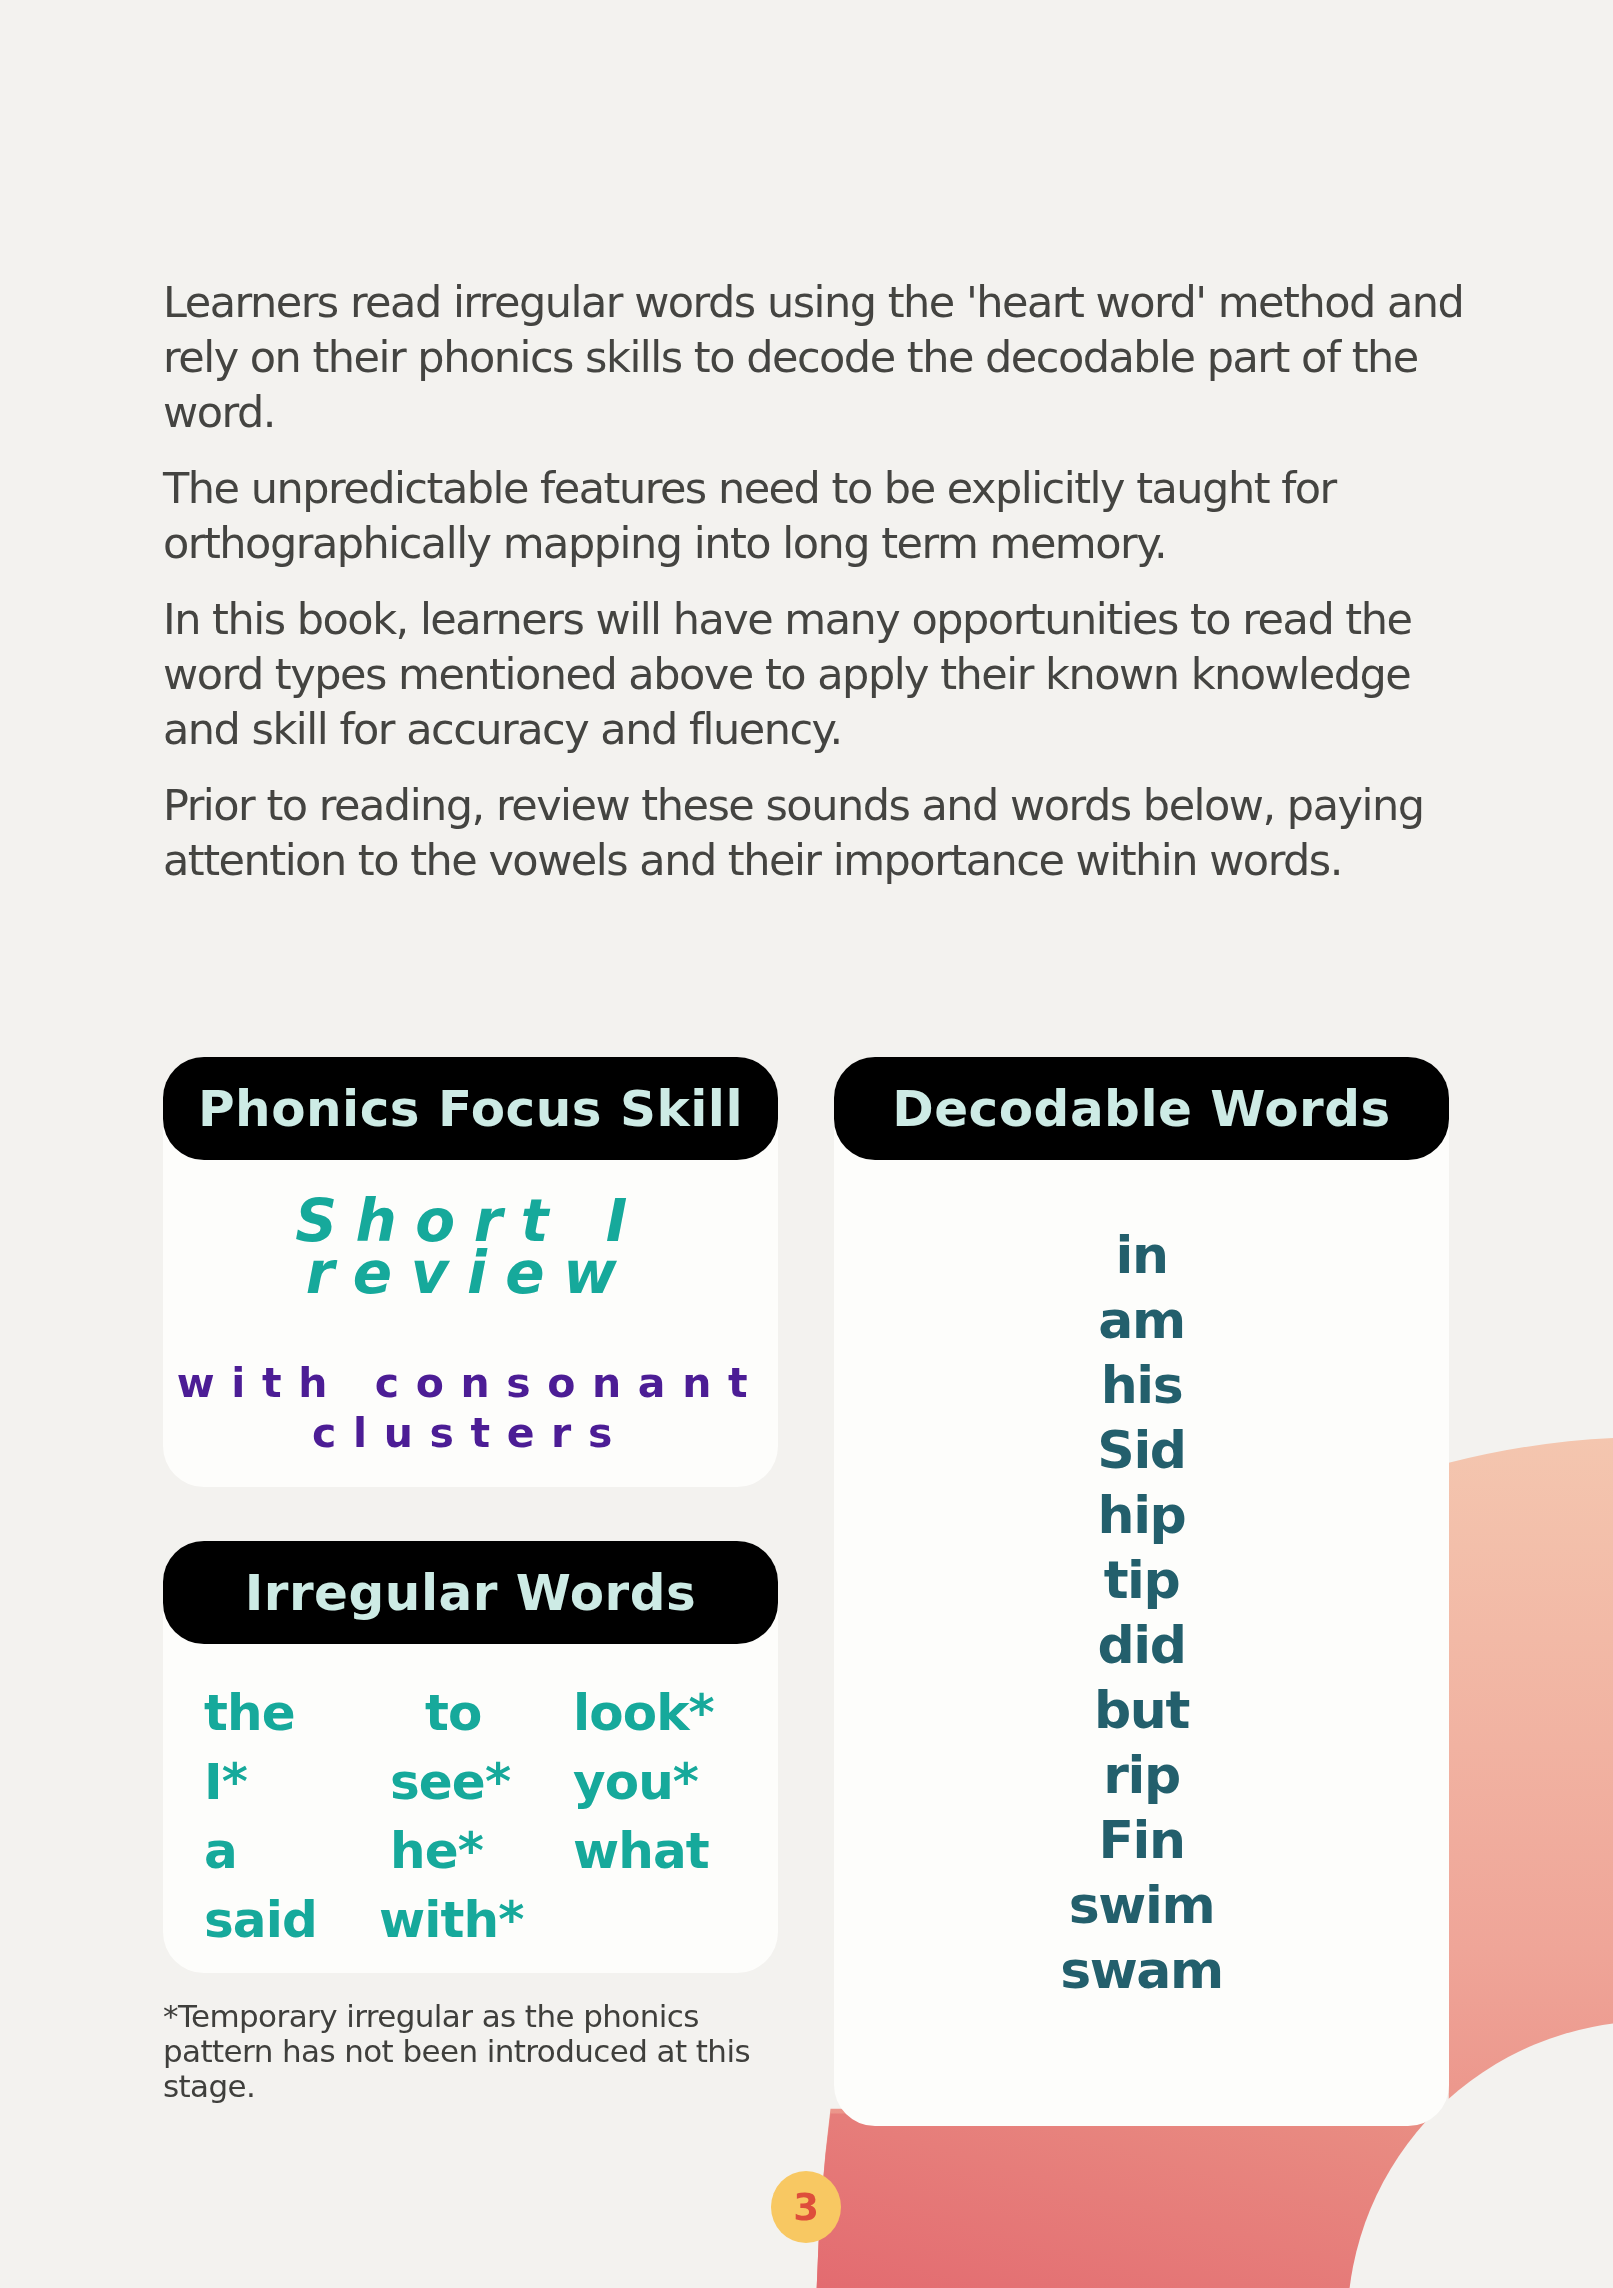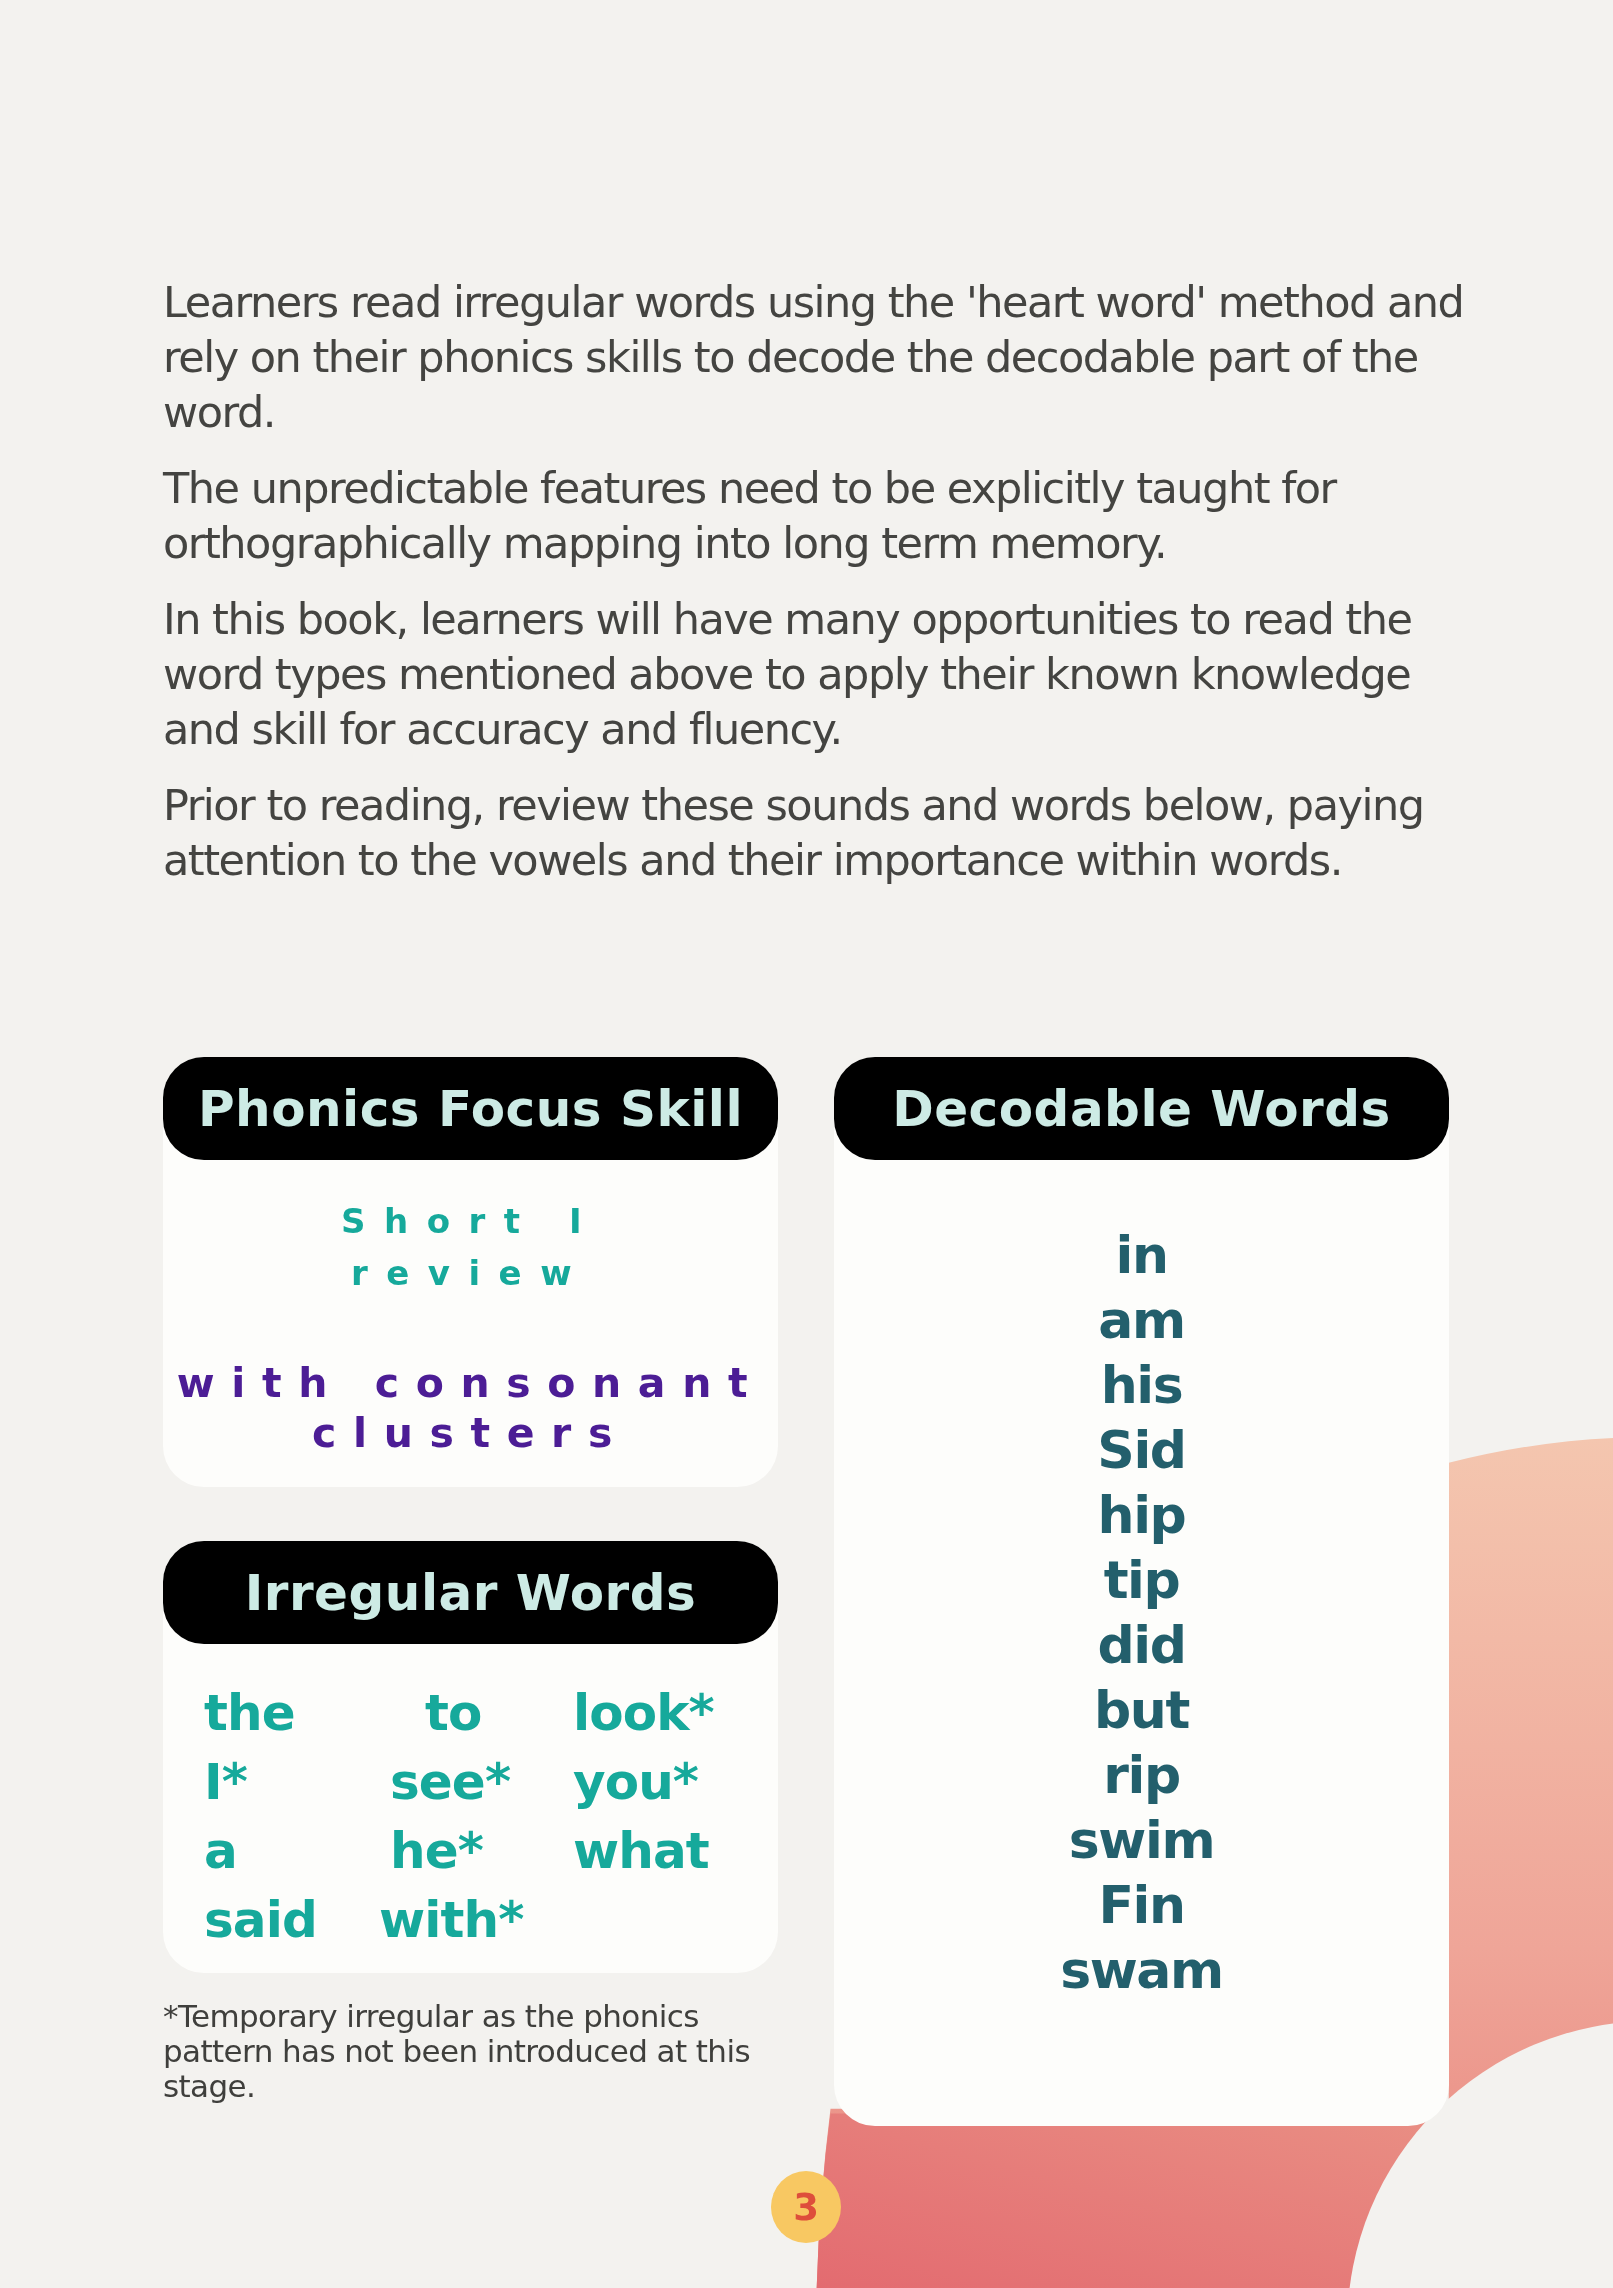--- a/index.html
+++ b/index.html
@@ -32,9 +32,10 @@
 
     .focus-title {
       position: absolute; left: 0; right: 0; top: 138px; text-align: center;
-      color: #16a99b; font-weight: bold; font-size: 34px; line-height: 52px;
+      color: #16a99b; font-weight: bold; font-size: 58px; line-height: 52px;
       letter-spacing: 18.5px;
       font-family: "DejaVu Sans", sans-serif;
+      font-style: italic;
     }
     .focus-sub {
       position: absolute; left: 0; right: 0; top: 301px; text-align: center;

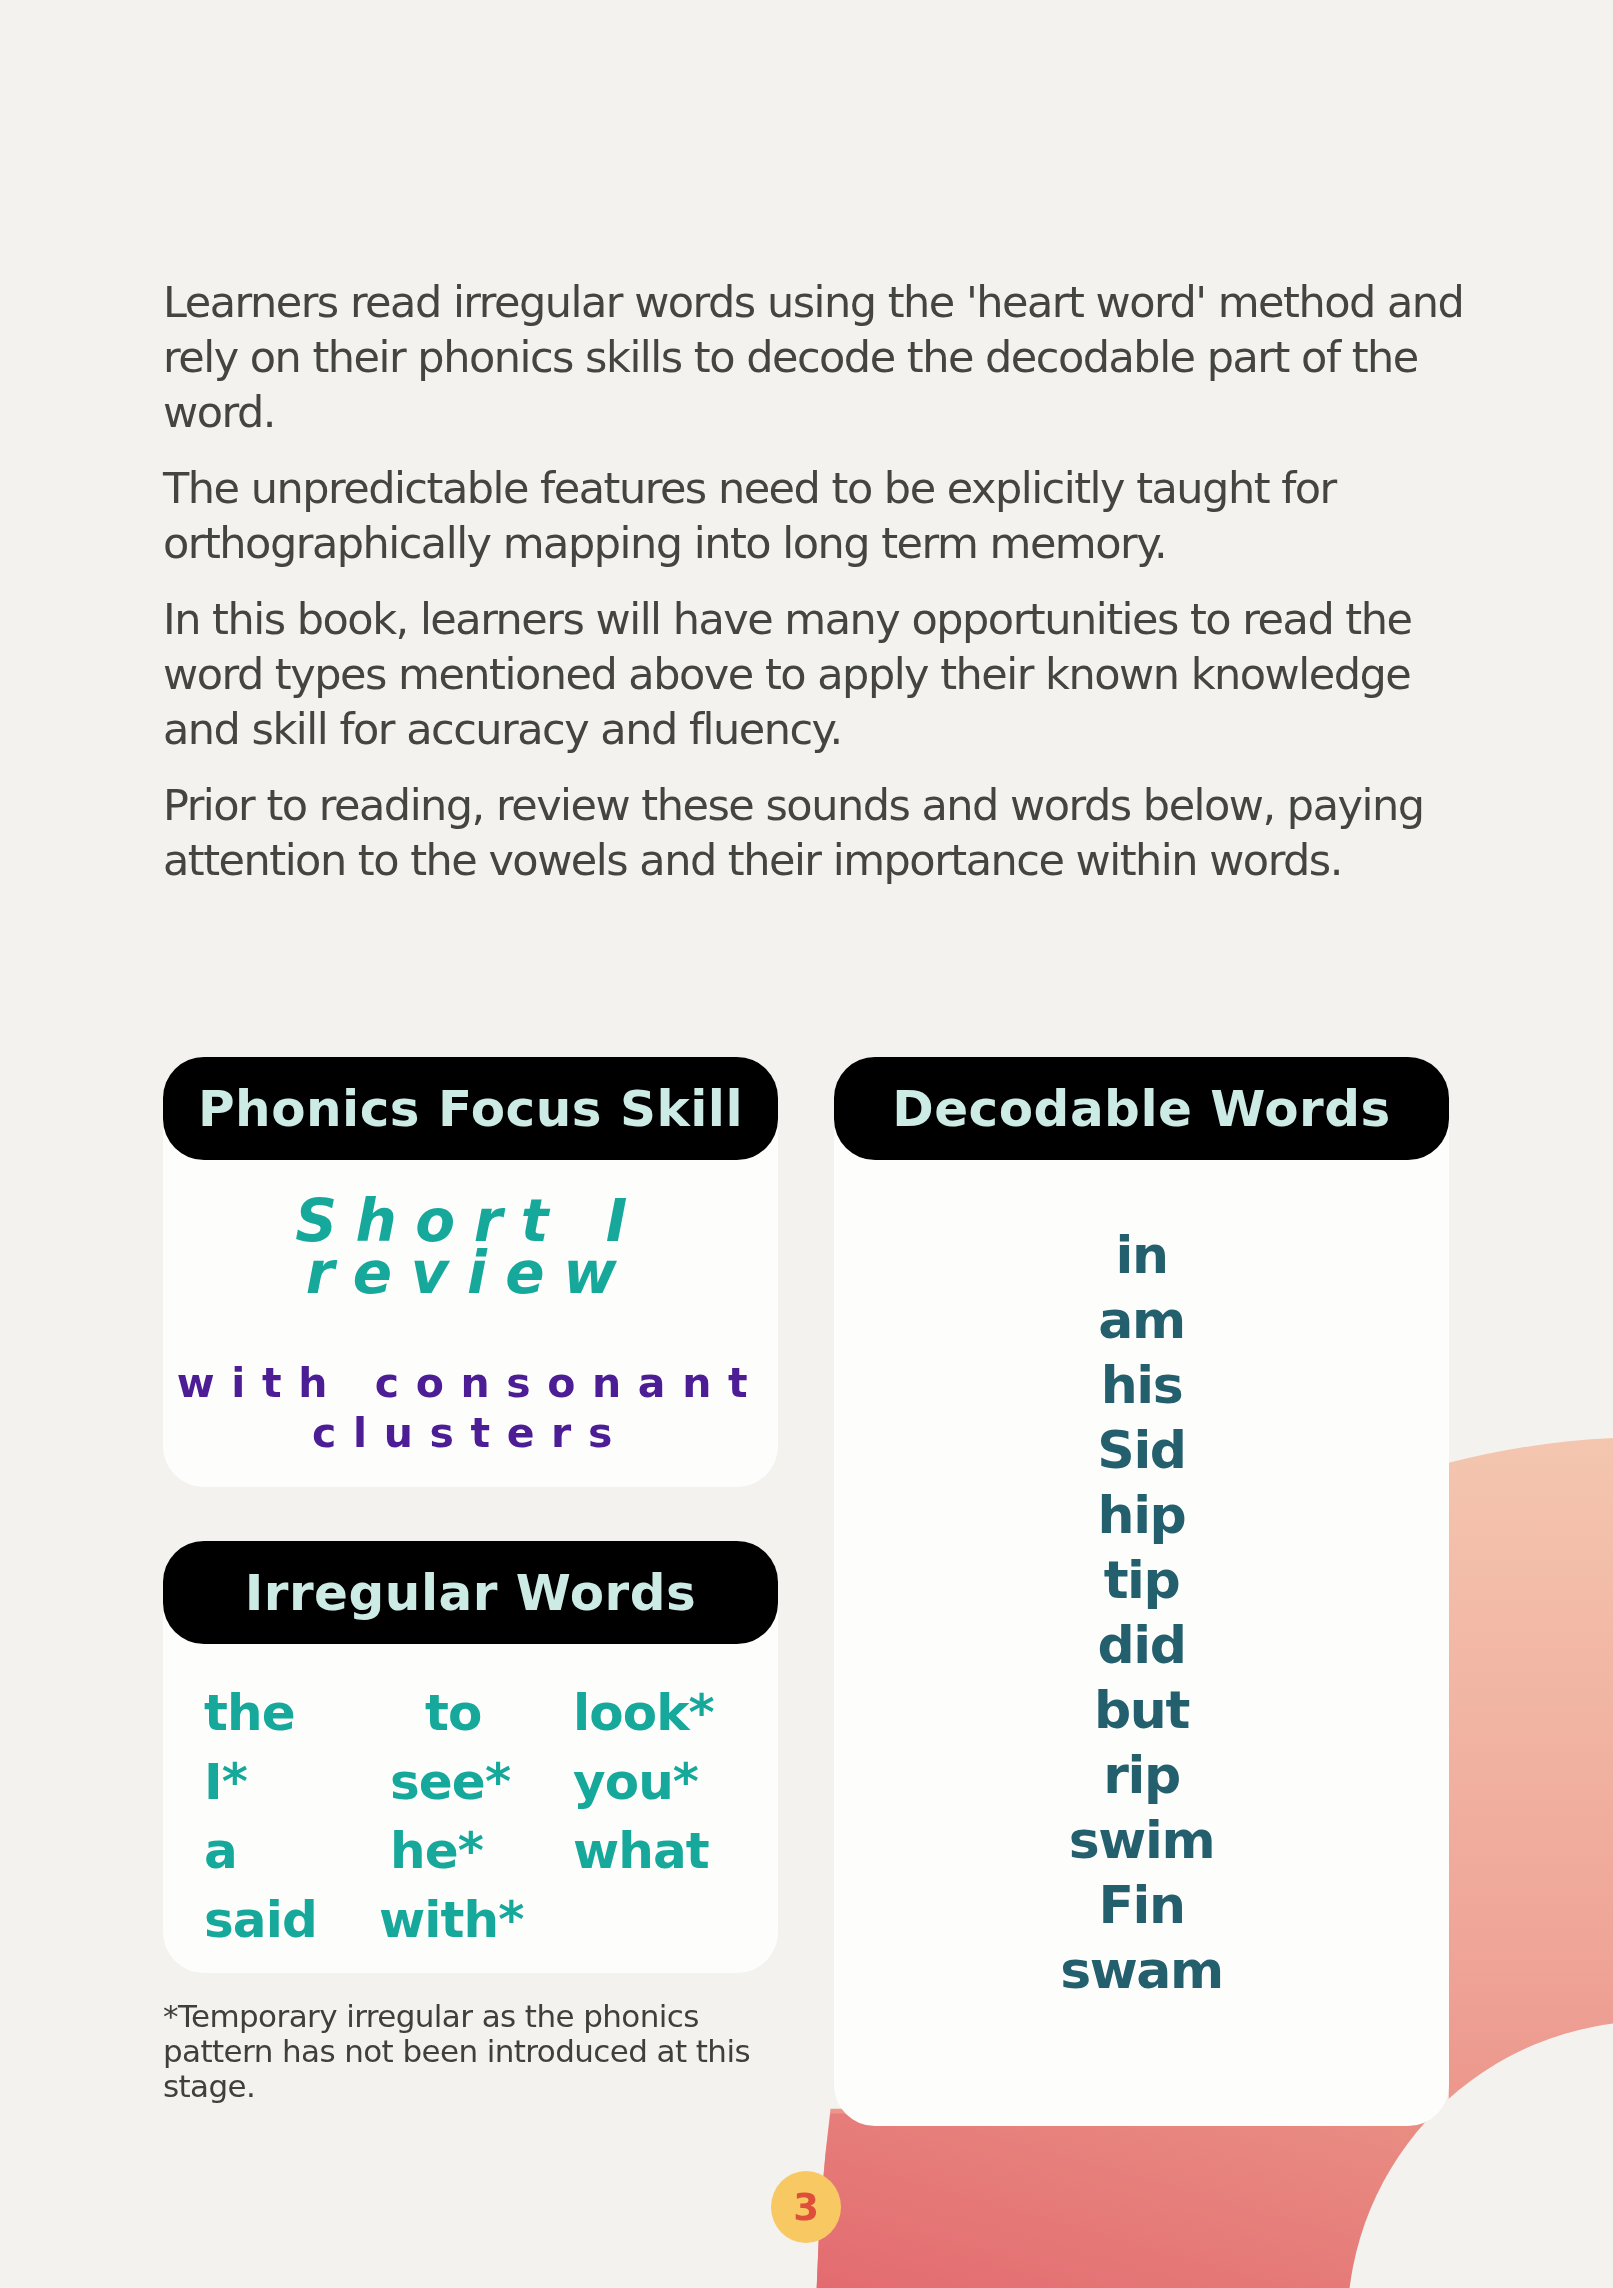--- a/index.html
+++ b/index.html
@@ -144,8 +144,8 @@
     <div>did</div>
     <div>but</div>
     <div>rip</div>
+    <div>Fin</div>
     <div>swim</div>
-    <div>Fin</div>
     <div>swam</div>
   </div>
 </div>

